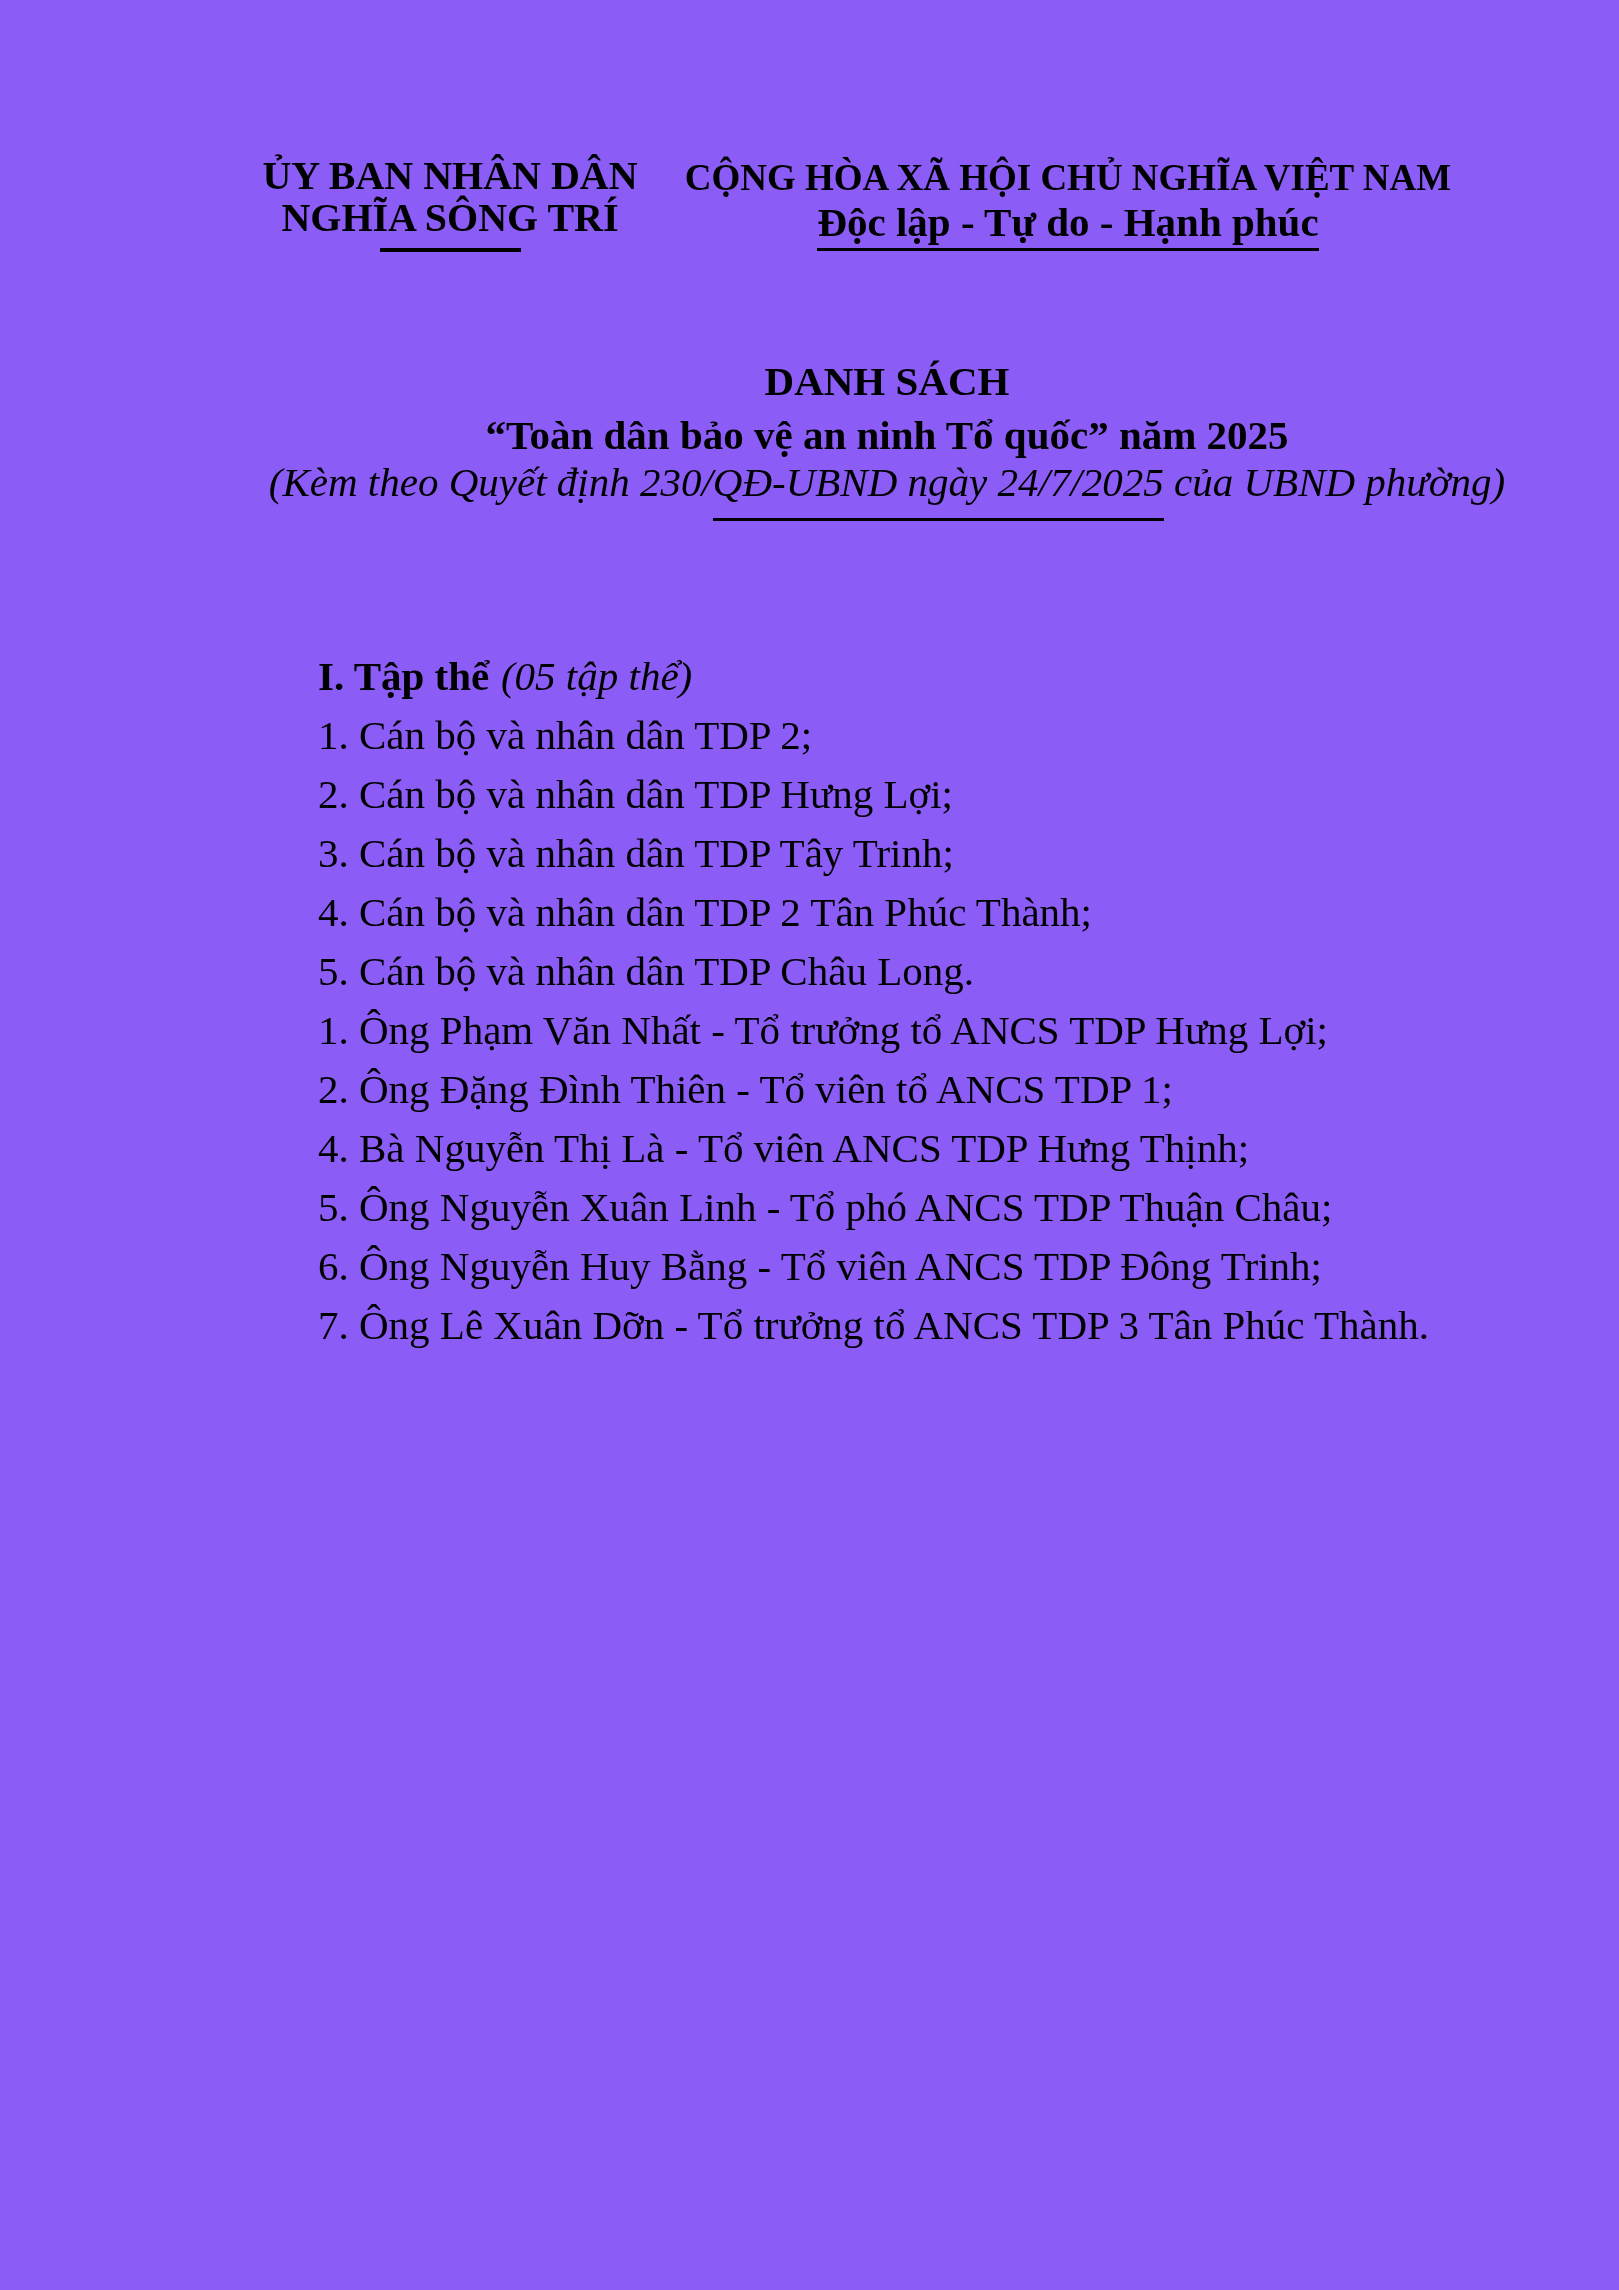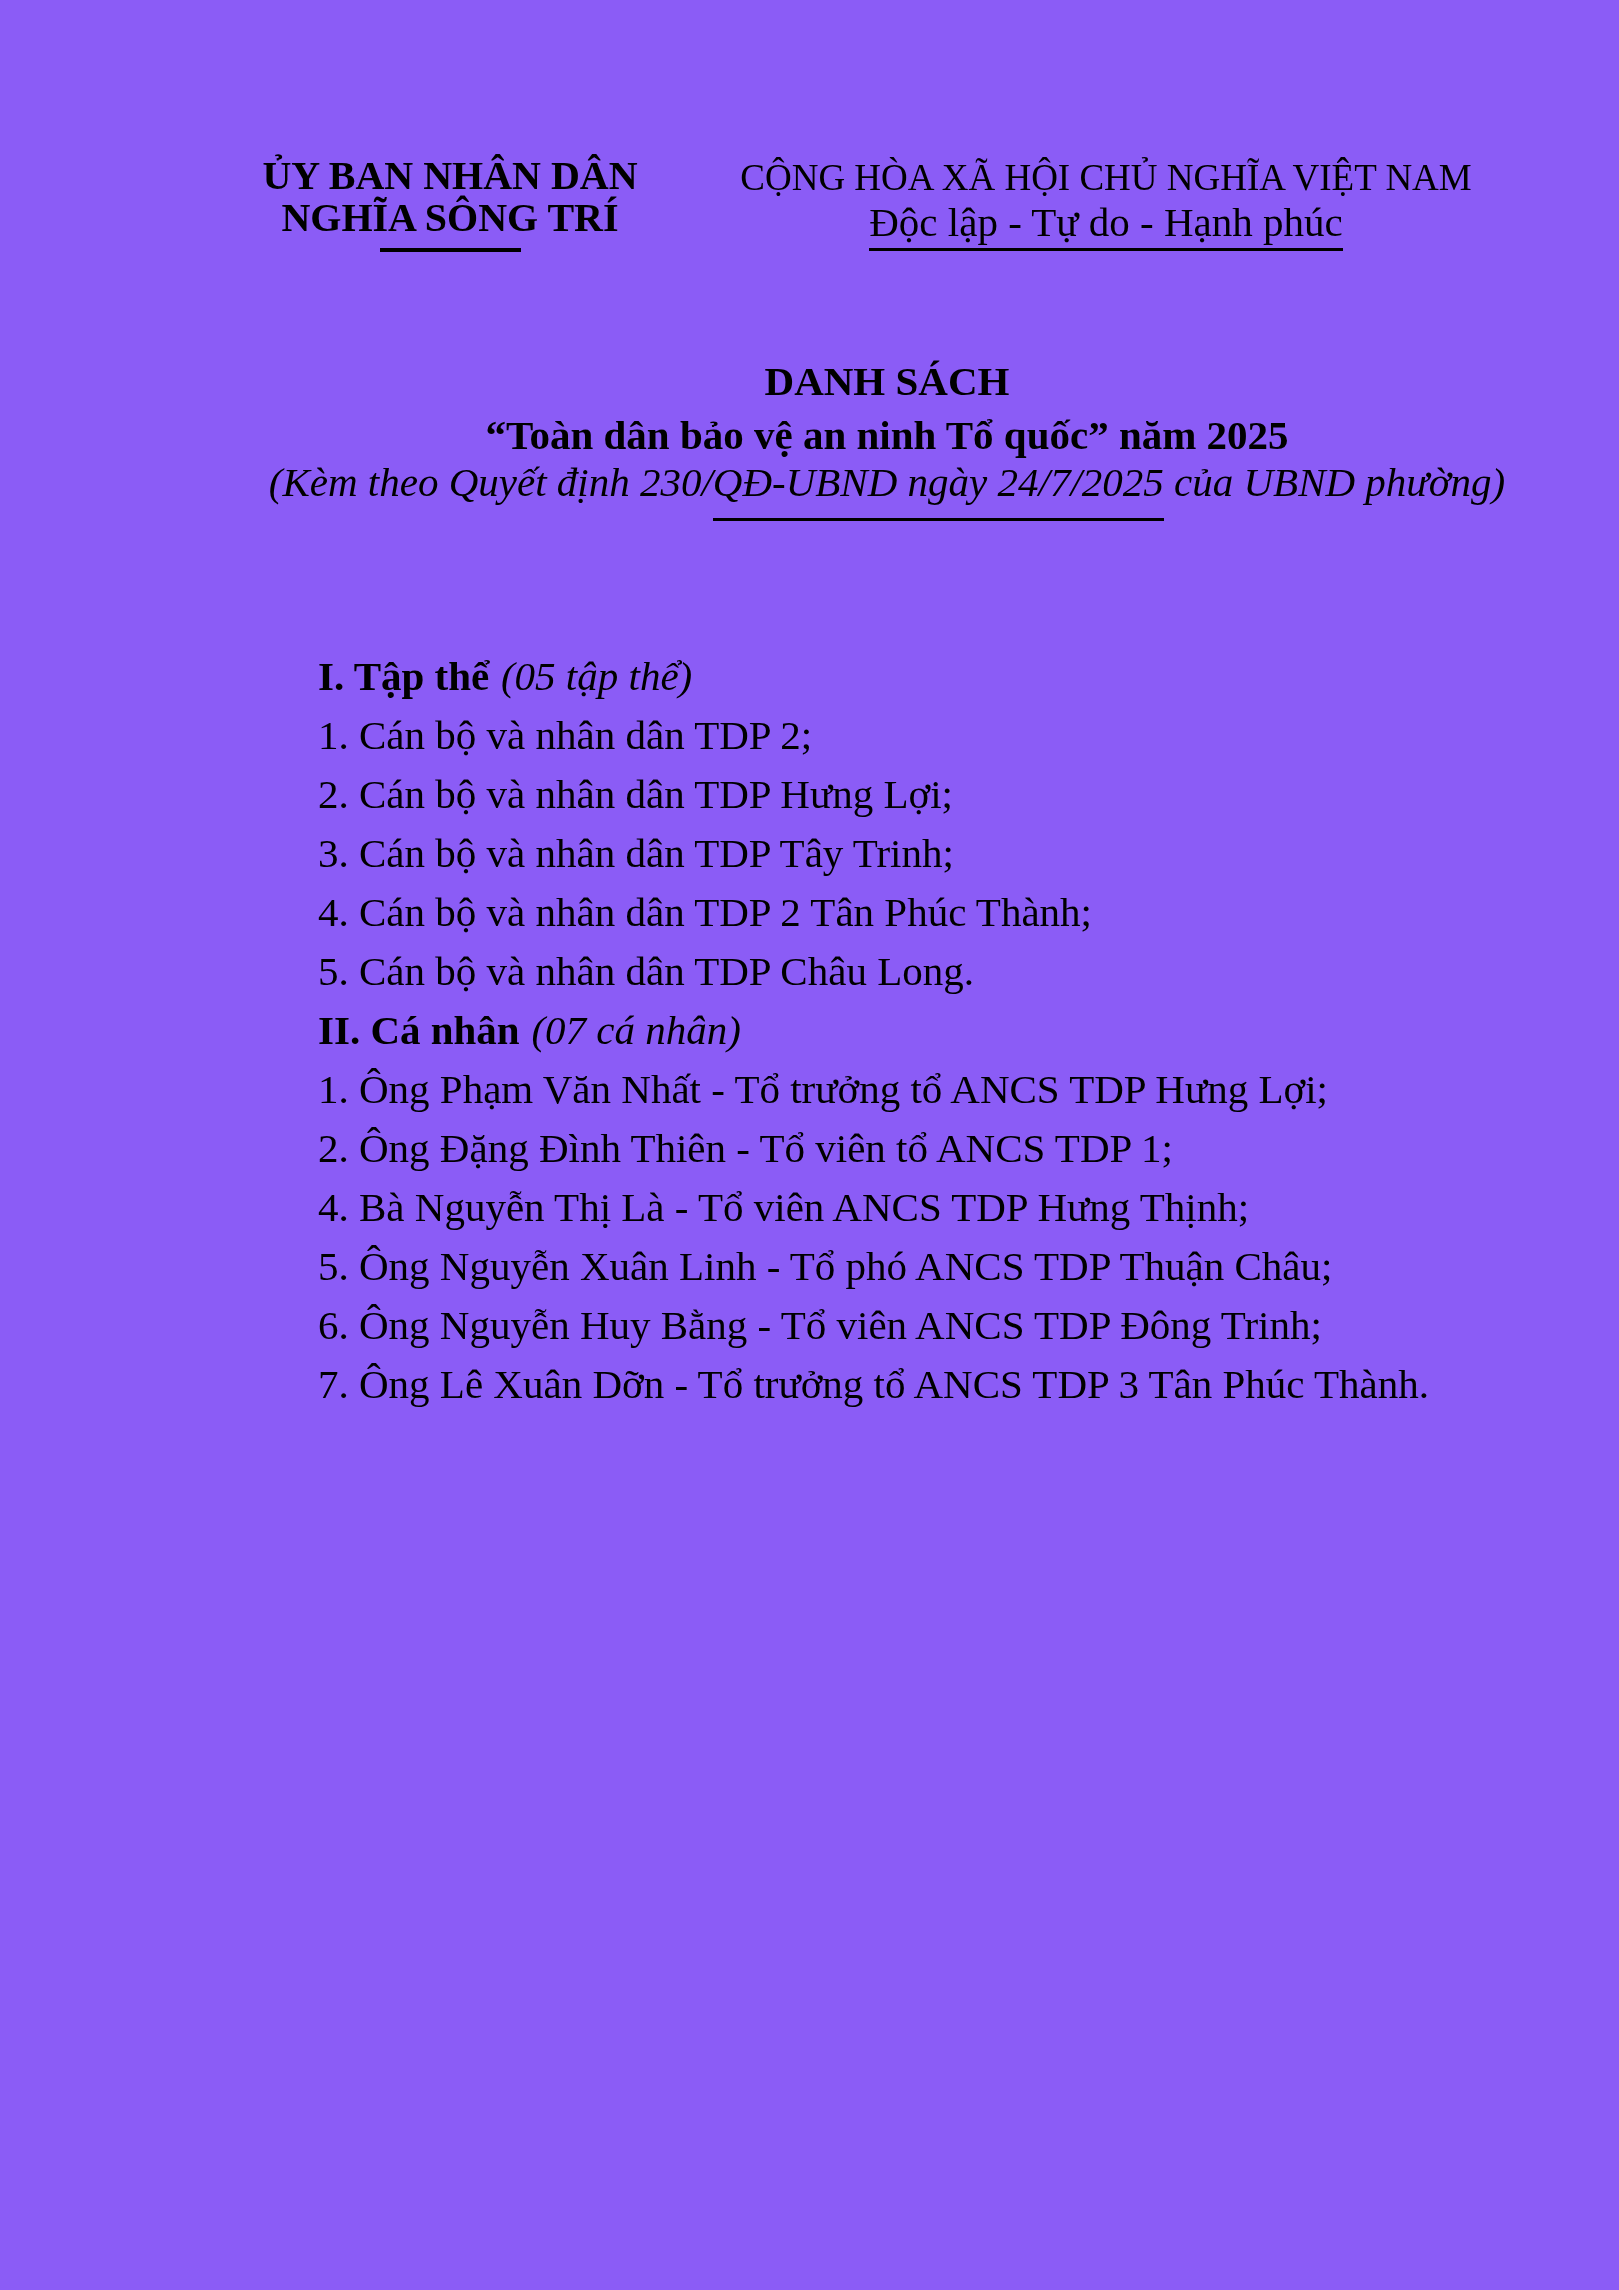--- a/index.html
+++ b/index.html
@@ -33,11 +33,11 @@
   }
   .hdr-right {
     position: absolute;
-    left: 710px;
+    left: 672px;
     top: 157px;
     width: 792px;
     text-align: center;
-    font-weight: normal;
+    font-weight: bold;
     white-space: nowrap;
   }
   .hdr-right .l1 { font-size: 37px; line-height: 41px; }

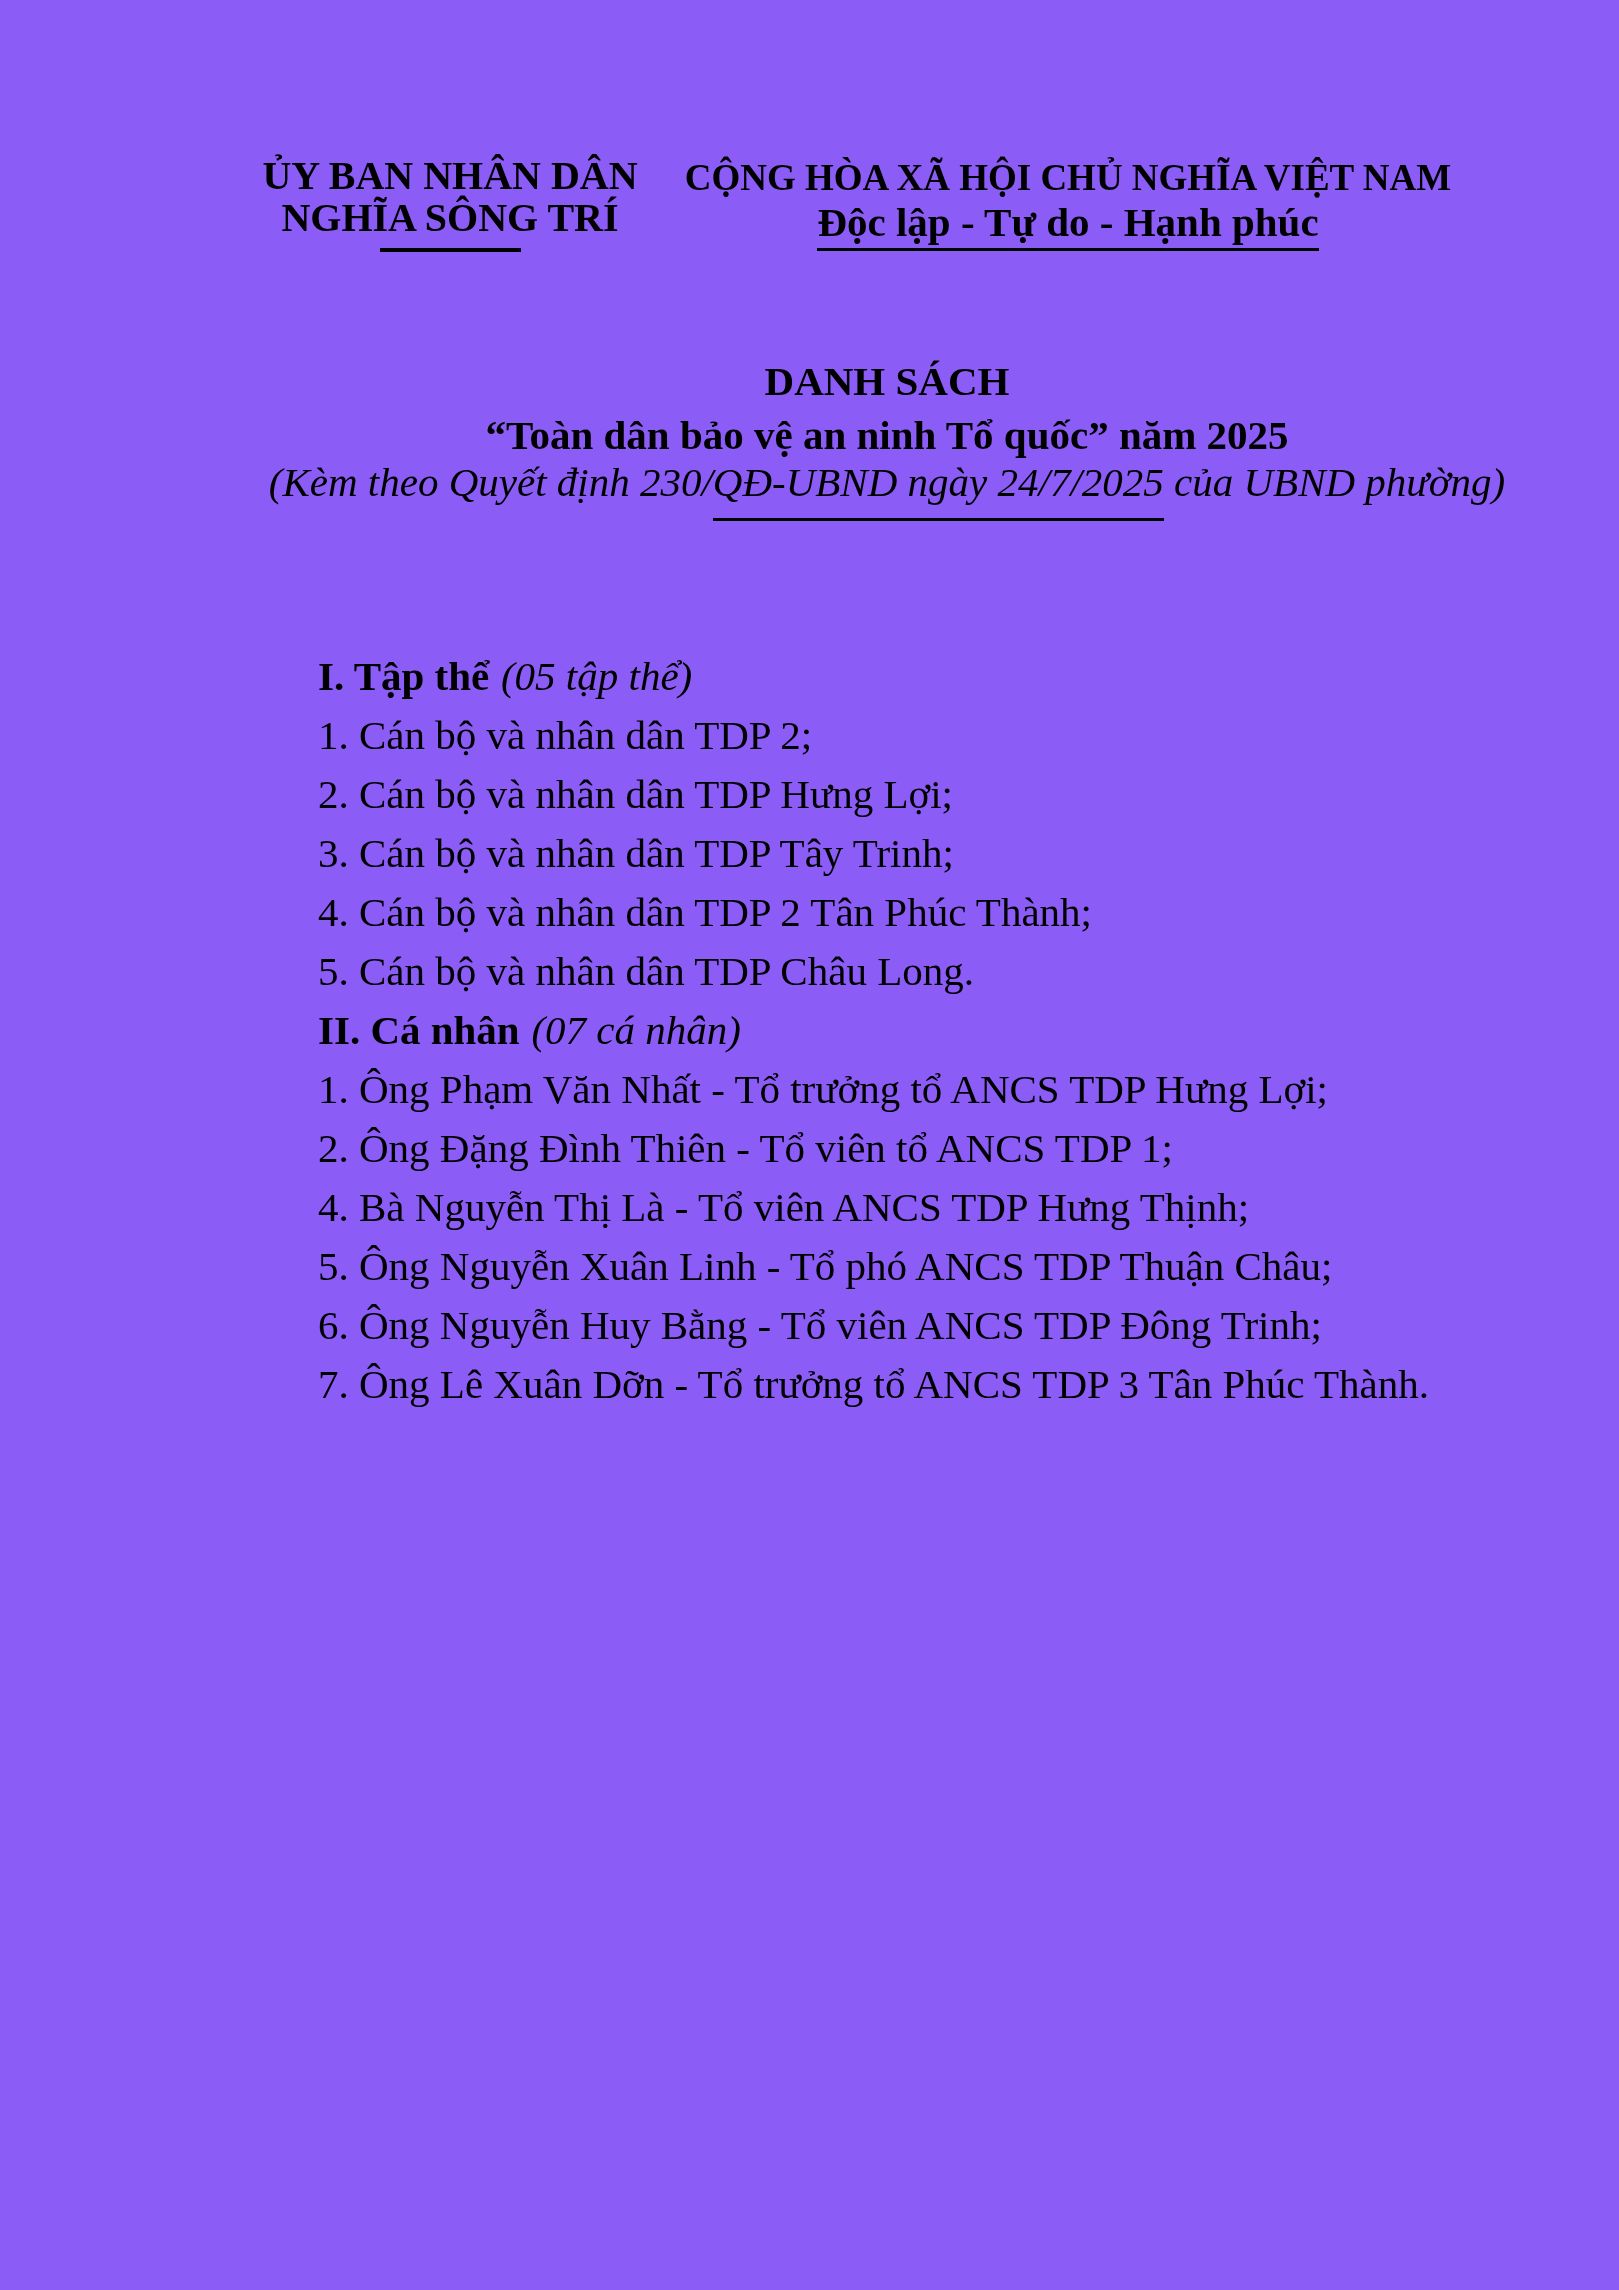--- a/index.html
+++ b/index.html
@@ -122,7 +122,6 @@
     <p>4. Cán bộ và nhân dân TDP 2 Tân Phúc Thành;</p>
     <p>5. Cán bộ và nhân dân TDP Châu Long.</p>
 
-    <p><span class="sec-heading">II. Cá nhân</span><span class="heading-note">(07 cá nhân)</span></p>
 
     <p>1. Ông Phạm Văn Nhất - Tổ trưởng tổ ANCS TDP Hưng Lợi;</p>
     <p>2. Ông Đặng Đình Thiên - Tổ viên tổ ANCS TDP 1;</p>

